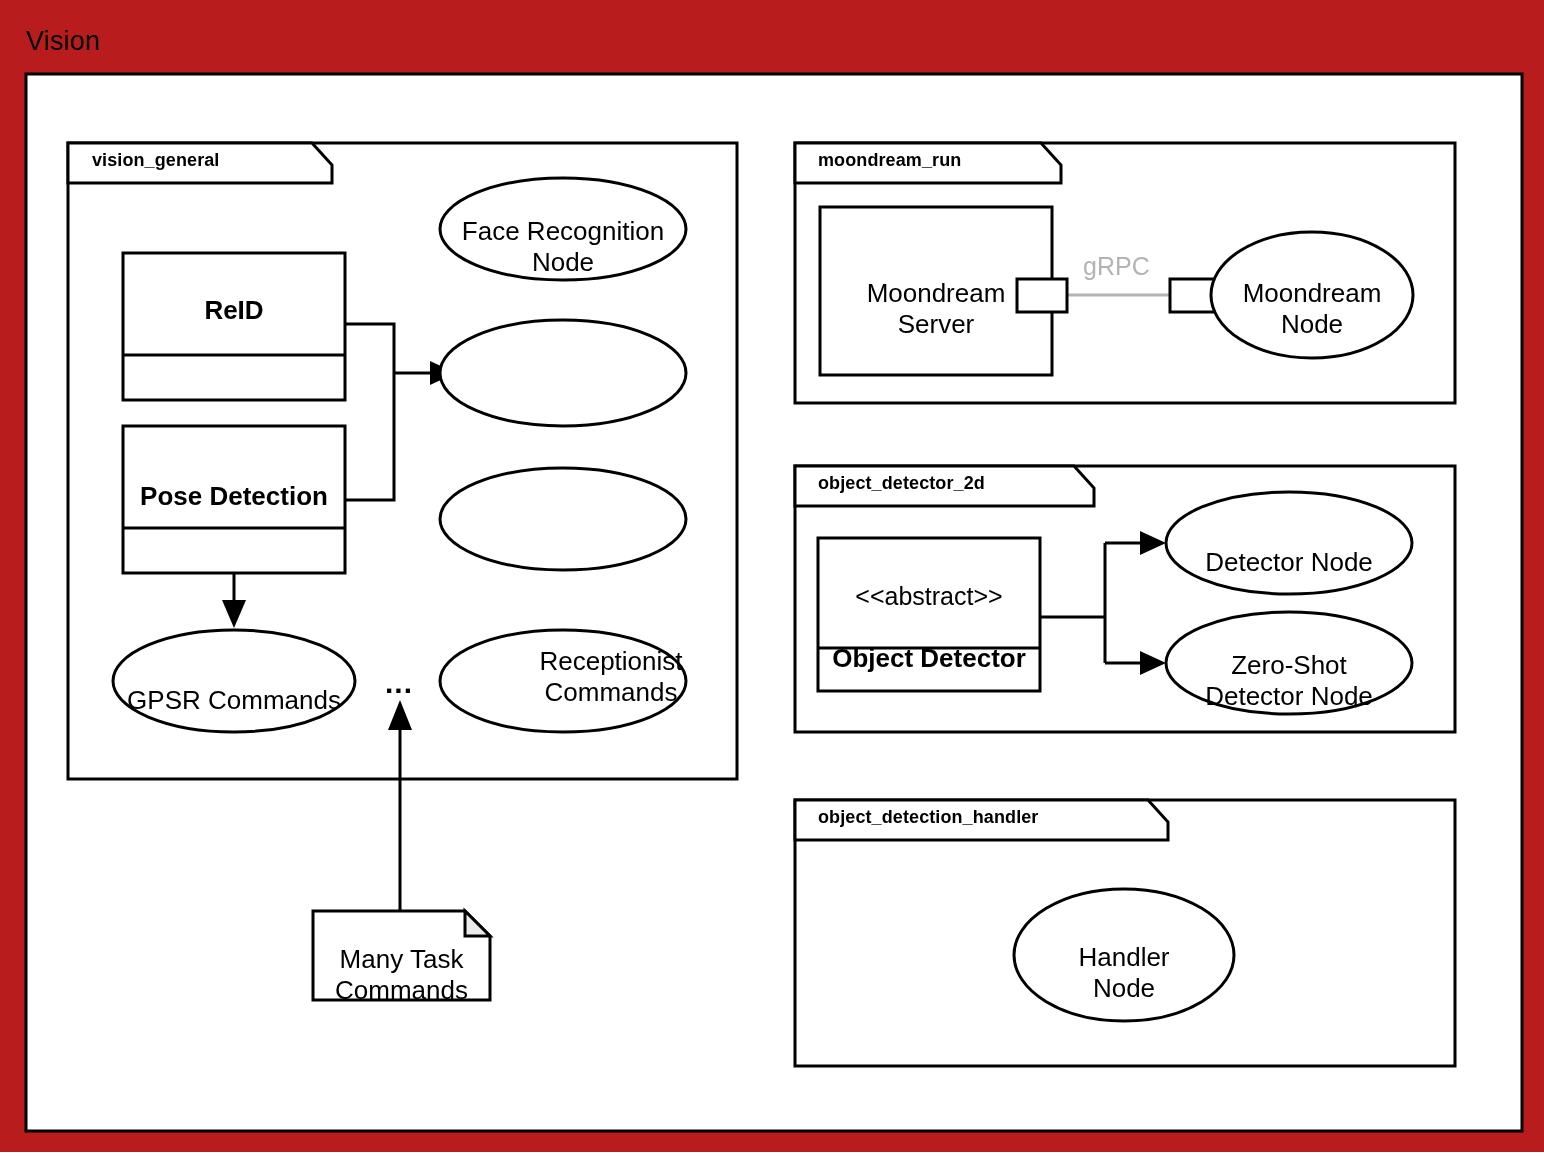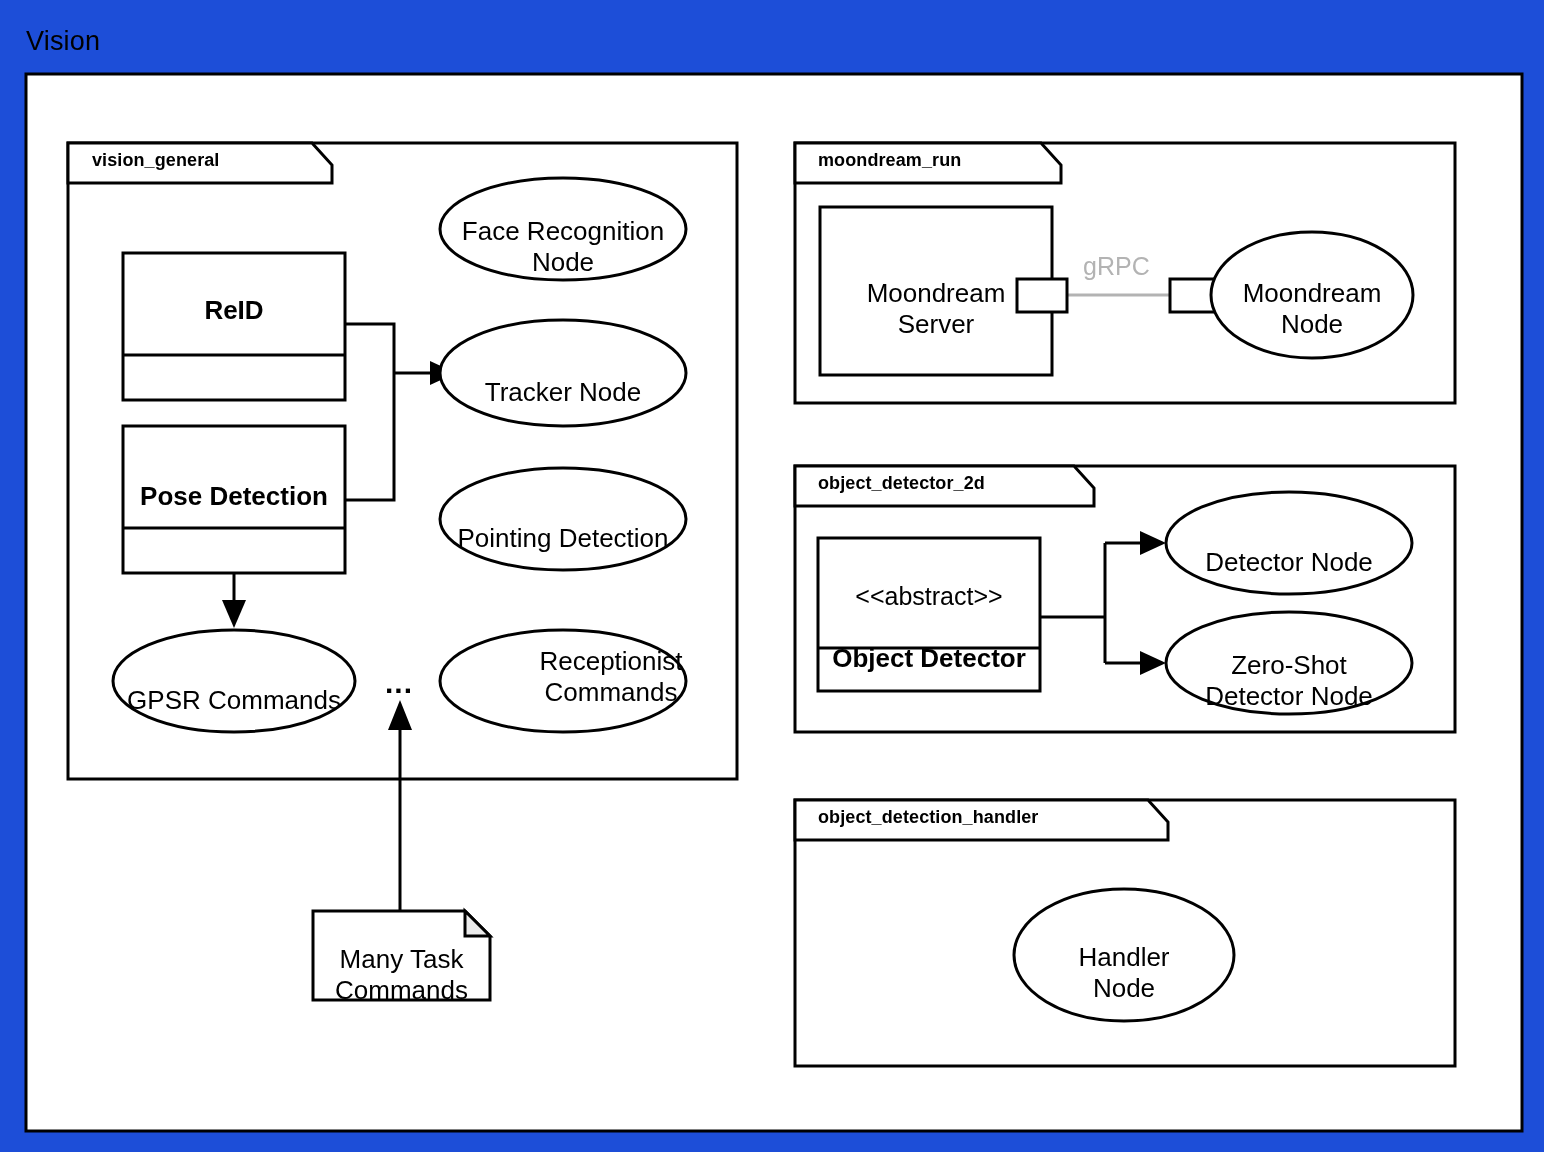--- a/index.html
+++ b/index.html
@@ -15,7 +15,7 @@
     position: relative;
     width: 1544px;
     height: 1152px;
-    background: #1d4ed8;
+    background: #b91c1c;
     overflow: hidden;
   }
   svg.layer {

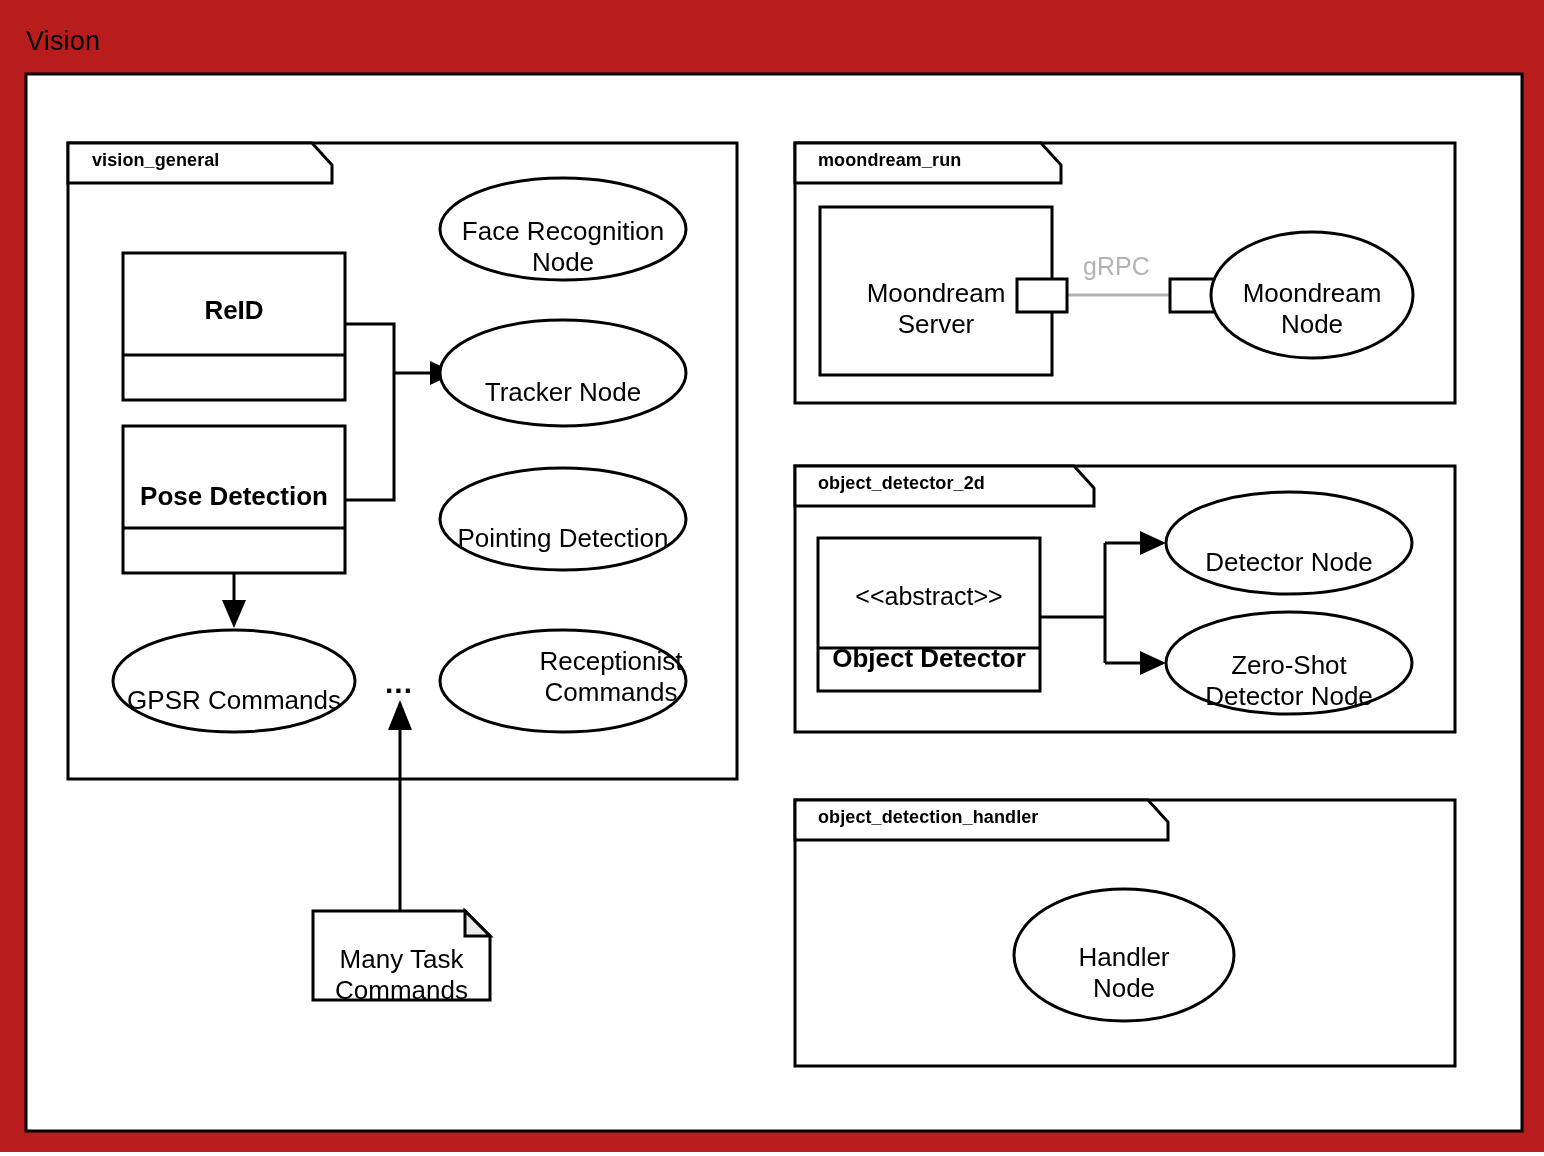--- a/index.html
+++ b/index.html
@@ -202,7 +202,6 @@
   <div class="lbl node-label" style="left:443px; top:197px; width:240px;">Face Recognition
 Node</div>
 
-  <div class="lbl node-label" style="left:443px; top:358px; width:240px;">Tracker Node</div>
 
   <div class="lbl node-label" style="left:441px; top:504px; width:244px;">Pointing Detection</div>
 

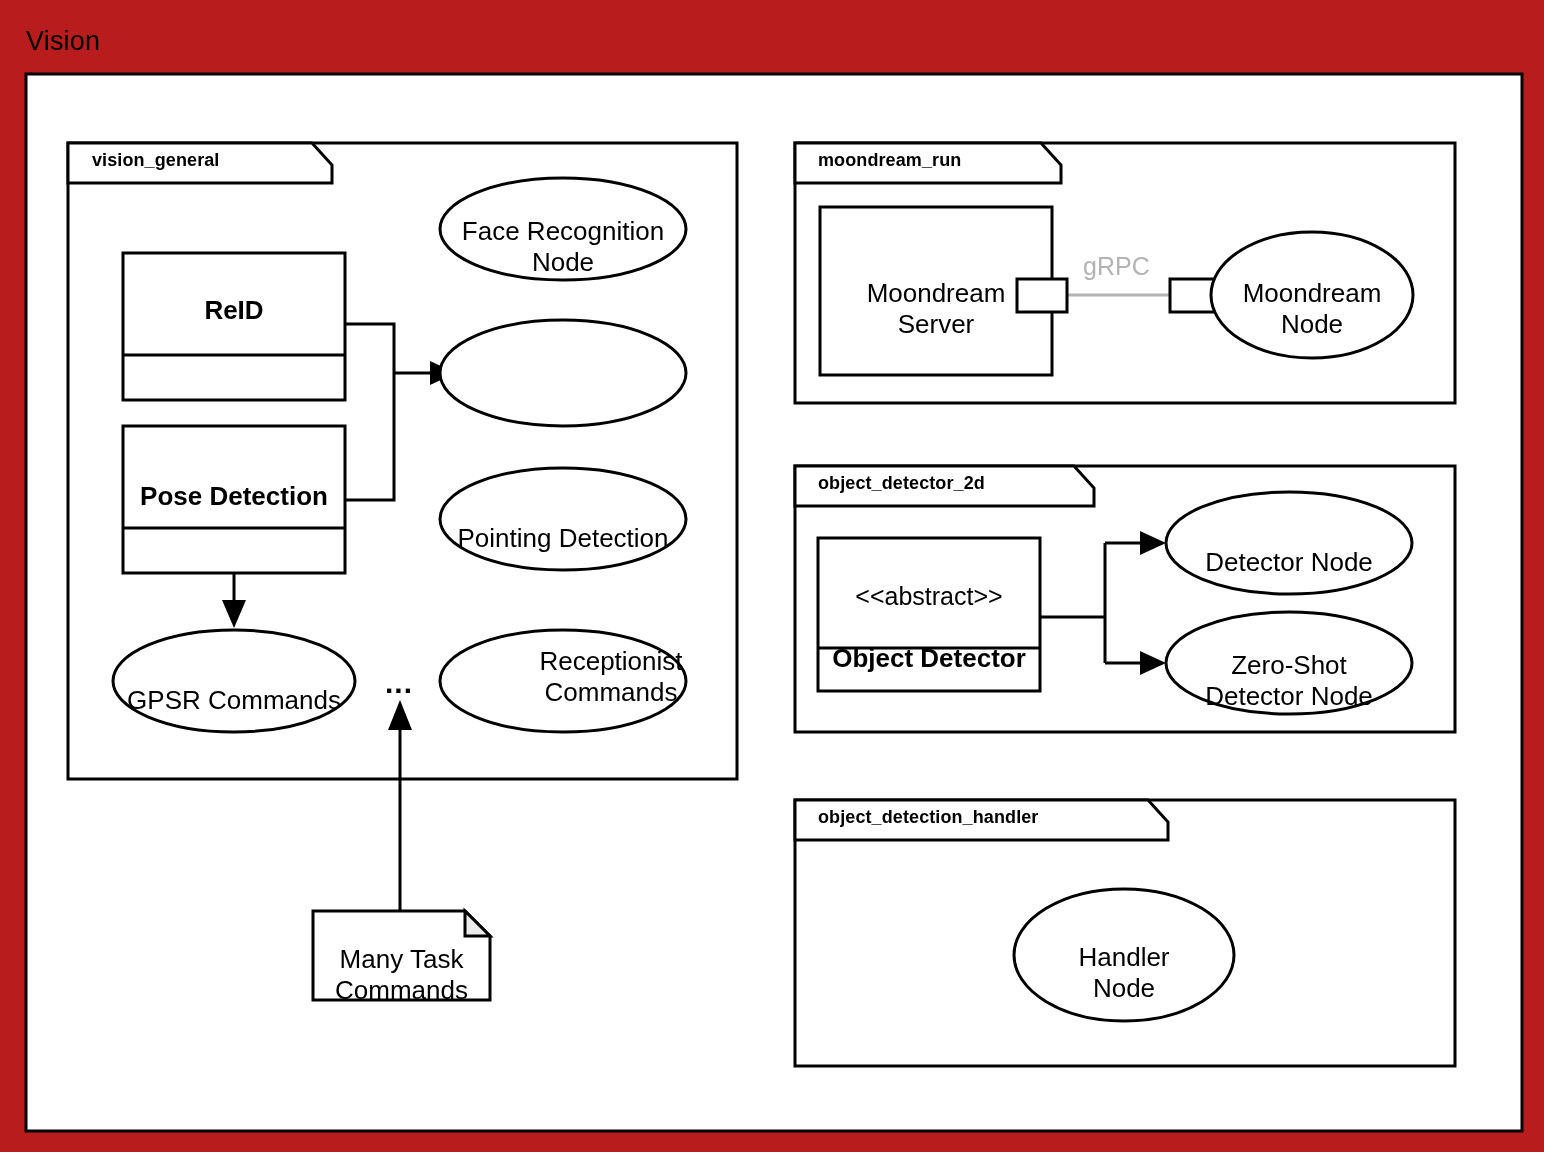--- a/index.html
+++ b/index.html
@@ -203,7 +203,6 @@
 Node</div>
 
 
-  <div class="lbl node-label" style="left:441px; top:504px; width:244px;">Pointing Detection</div>
 
   <div class="lbl node-label" style="left:113px; top:666px; width:242px;">GPSR Commands</div>
 

